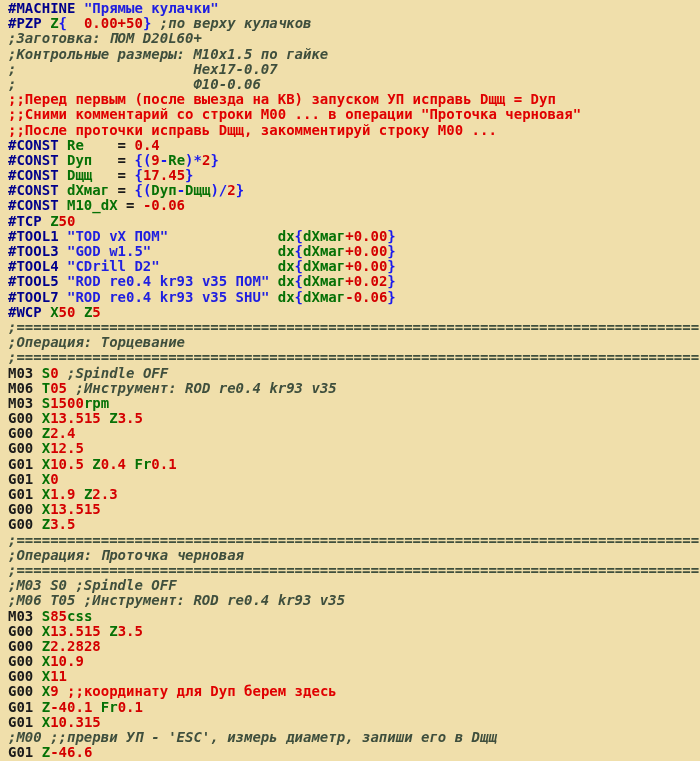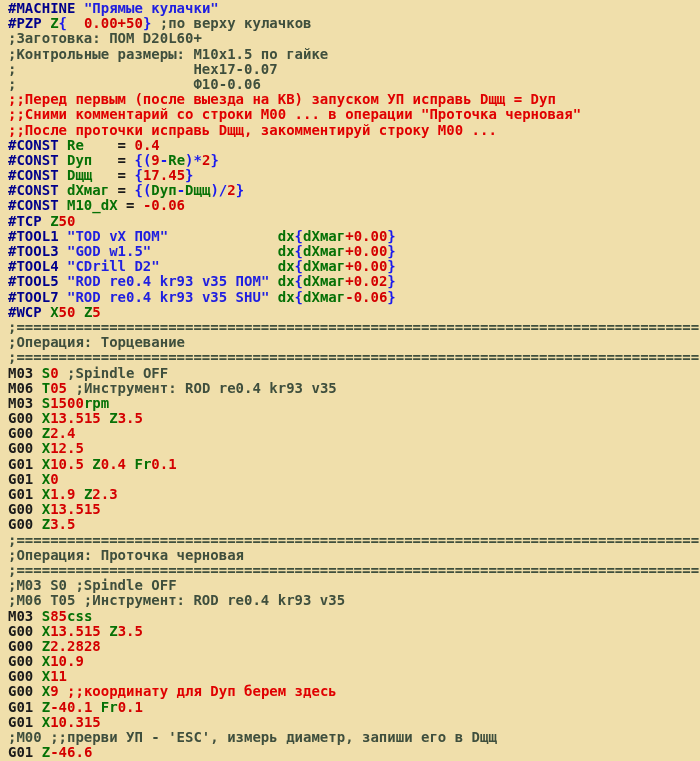--- a/index.html
+++ b/index.html
@@ -31,7 +31,7 @@
   .tk-s   { color: var(--s); }
   .tk-eq  { color: var(--eq); }
   .tk-t   { color: var(--t); }
-  .tk-c   { color: var(--c); }
+  .tk-c   { color: var(--c); font-style: italic; }
   .tk-rc  { color: var(--rc); }
 </style>
 </head>

